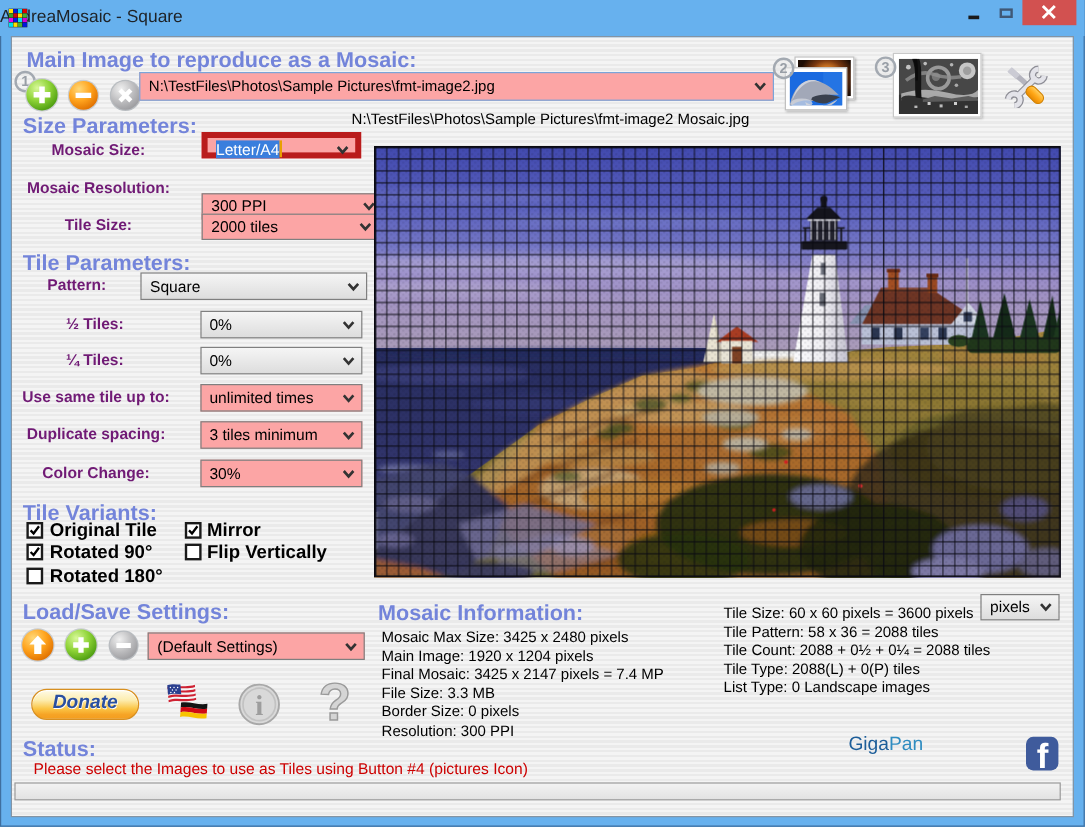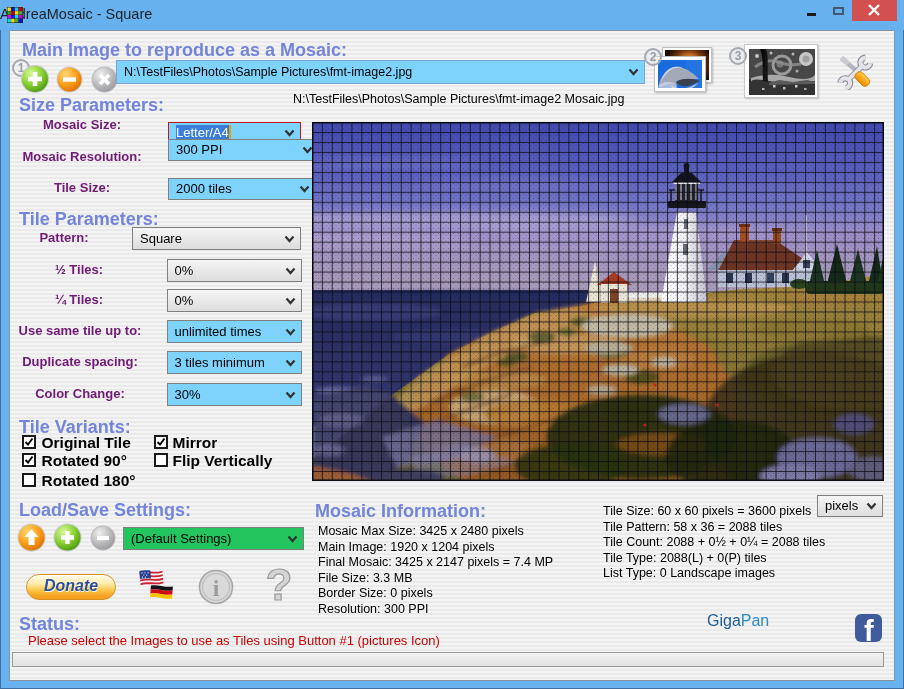--- a/index.html
+++ b/index.html
@@ -8,7 +8,7 @@
 .client{left:9px;top:30px;width:886px;height:651px;background:repeating-linear-gradient(180deg,#f4f4f4 0 2px,#eaeaea 2px 4px);border:1px solid #8494a4}
 .hd{font-weight:bold;font-size:18px;color:#7384da;letter-spacing:0px}
 .lbl{font-weight:bold;font-size:13px;color:#701a75;text-align:center}
-.cb{height:23px;background:#7dd3fc;border:1px solid #7f7f7f;font-size:13px;color:#000;line-height:21px;padding-left:7px;white-space:nowrap}
+.cb{height:23px;background:#fca5a5;border:1px solid #7f7f7f;font-size:13px;color:#000;line-height:21px;padding-left:7px;white-space:nowrap}
 .cb .chv{position:absolute;right:5px;top:5px}
 .gray{background:linear-gradient(180deg,#f5f5f5,#dddddd)}
 .ck{width:14px;height:14px;background:#fff;border:2px solid #1a1a1a}

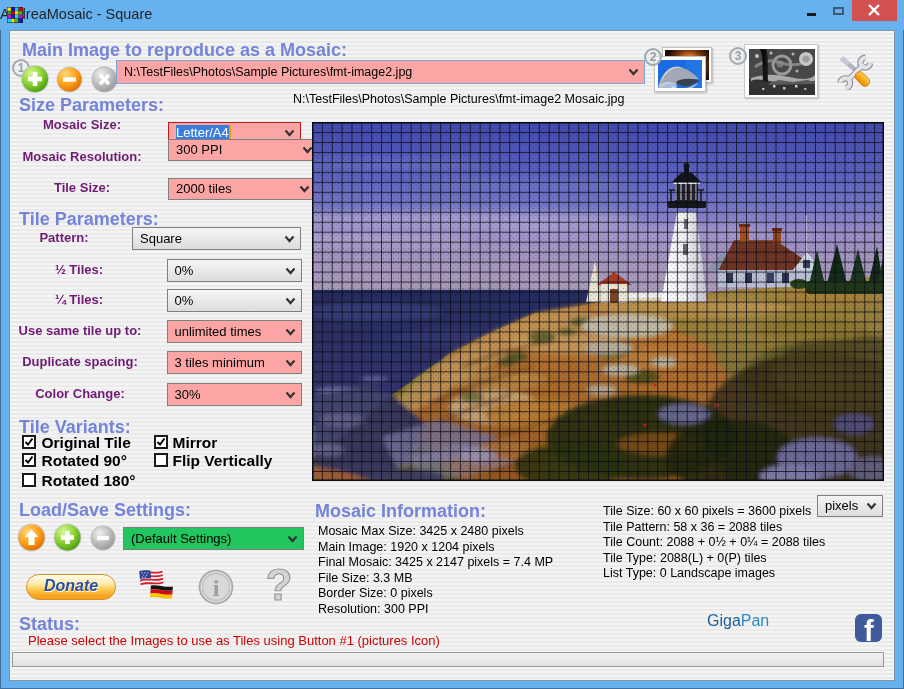--- a/index.html
+++ b/index.html
@@ -155,7 +155,7 @@
 
 <div class="abs hd" style="left:19px;top:95px">Size Parameters:</div>
 <div class="abs lbl" style="left:0;top:117px;width:164px">Mosaic Size:</div>
-<div class="abs cb" style="left:168px;top:122px;width:133px;height:22px;border:1px solid #b91c1c;line-height:20px"><span style="background:#3a7edd;color:#fff">Letter/A4</span><span style="display:inline-block;width:2px;height:14px;background:#e8a000;vertical-align:-2px"></span>
+<div class="abs cb" style="left:168px;top:110px;width:133px;height:22px;border:5px solid #b91c1c;line-height:20px"><span style="background:#3a7edd;color:#fff">Letter/A4</span><span style="display:inline-block;width:2px;height:14px;background:#e8a000;vertical-align:-2px"></span>
 <svg class="chv" width="11" height="12" style="top:4px">
       <path d="M1.5 3.5 L5.5 8 L9.5 3.5" fill="none" stroke="#333" stroke-width="2.2"></path>
     </svg></div>

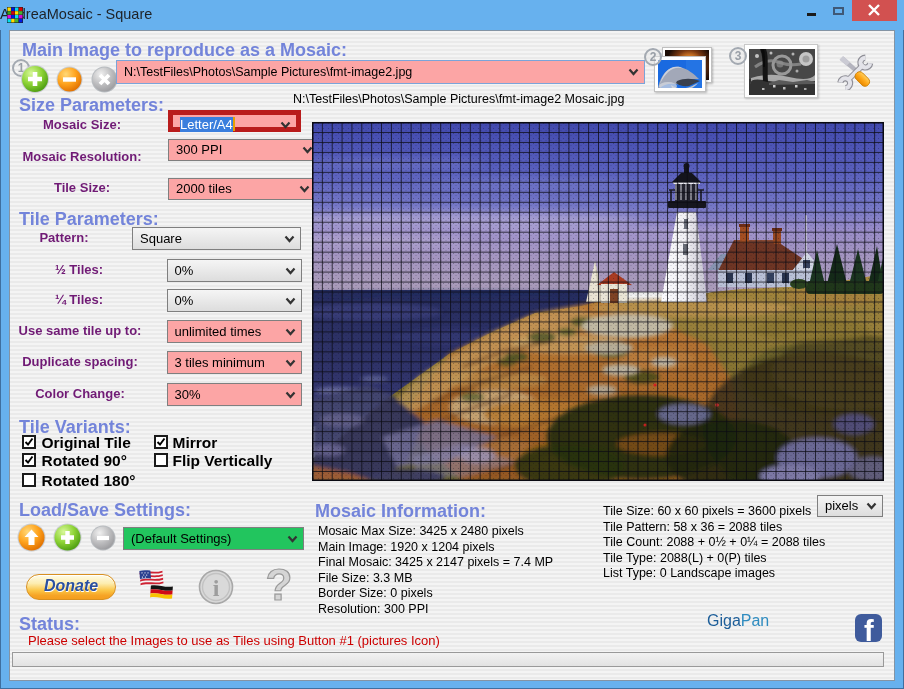--- a/index.html
+++ b/index.html
@@ -160,7 +160,7 @@
       <path d="M1.5 3.5 L5.5 8 L9.5 3.5" fill="none" stroke="#333" stroke-width="2.2"></path>
     </svg></div>
 <div class="abs lbl" style="left:0;top:149px;width:164px">Mosaic Resolution:</div>
-<div class="abs cb" style="left:168px;top:139px;width:151px;height:22px;line-height:20px">300 PPI
+<div class="abs cb" style="left:168px;top:161px;width:151px;height:22px;line-height:20px">300 PPI
 <svg class="chv" width="11" height="12" style="top:4px">
       <path d="M1.5 3.5 L5.5 8 L9.5 3.5" fill="none" stroke="#333" stroke-width="2.2"></path>
     </svg></div>

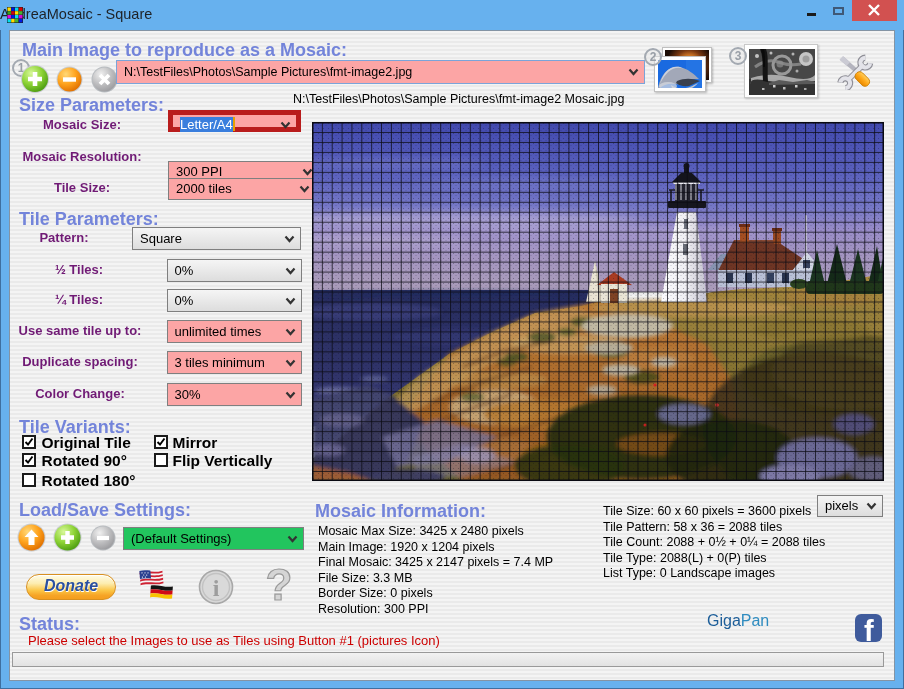--- a/index.html
+++ b/index.html
@@ -172,7 +172,7 @@
 
 <div class="abs hd" style="left:19px;top:209px">Tile Parameters:</div>
 <div class="abs lbl" style="left:0;top:230px;width:128px">Pattern:</div>
-<div class="abs cb gray" style="left:132px;top:227px;width:169px">Square
+<div class="abs cb gray" style="left:117px;top:227px;width:189px">Square
 <svg class="chv" width="11" height="12">
       <path d="M1.5 3.5 L5.5 8 L9.5 3.5" fill="none" stroke="#333" stroke-width="2.2"></path>
     </svg></div>

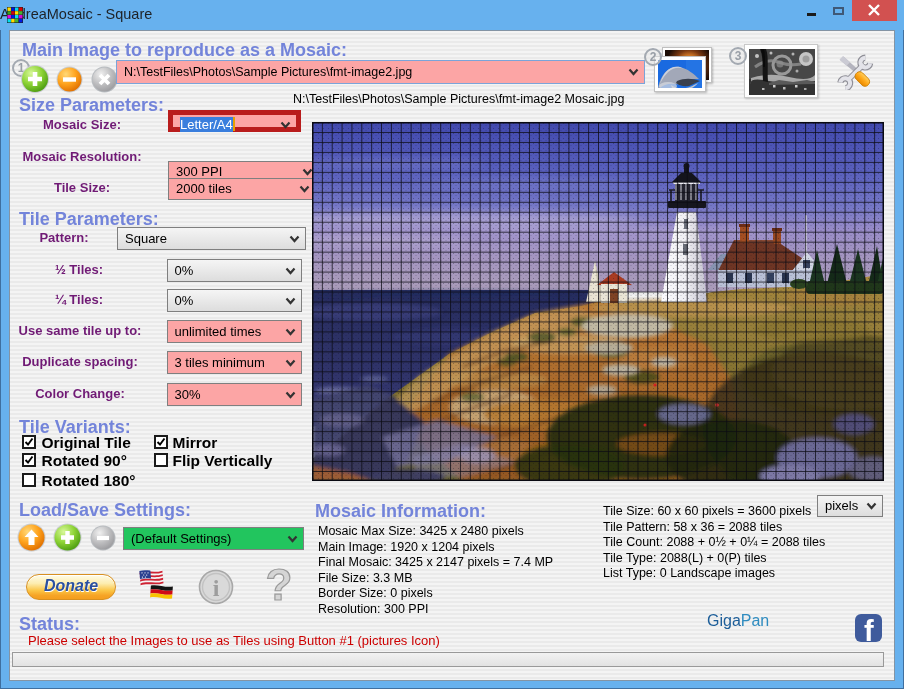--- a/index.html
+++ b/index.html
@@ -242,7 +242,7 @@
     <circle cx="13" cy="13" r="11.5" fill="url(#xg1)"></circle>
 <path d="M7 13 H19" stroke="#fff" stroke-width="4.2"></path>
   </svg>
-<div class="abs cb" style="left:123px;top:527px;width:181px;background:#22c55e">(Default Settings)
+<div class="abs cb" style="left:123px;top:527px;width:181px;background:#fca5a5">(Default Settings)
 <svg class="chv" width="11" height="12">
       <path d="M1.5 3.5 L5.5 8 L9.5 3.5" fill="none" stroke="#333" stroke-width="2.2"></path>
     </svg></div>

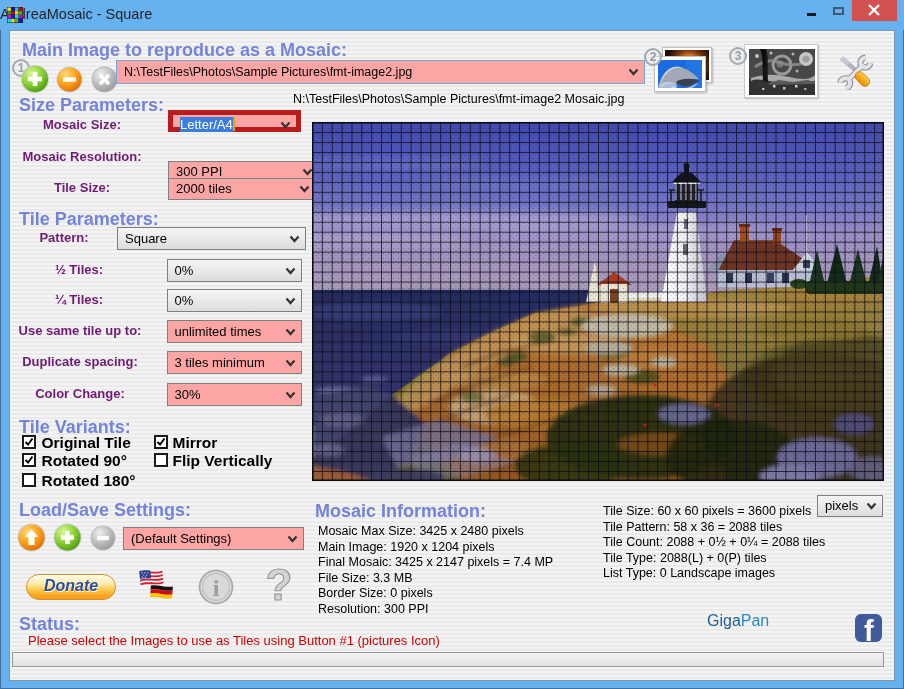--- a/index.html
+++ b/index.html
@@ -278,7 +278,7 @@
 </svg>
 
 <div class="abs hd" style="left:19px;top:614px">Status:</div>
-<div class="abs" style="left:28px;top:632.5px;font-size:13px;color:#cc0000;white-space:nowrap">Please select the Images to use as Tiles using Button #1 (pictures Icon)</div>
+<div class="abs" style="left:28px;top:632.5px;font-size:13px;color:#cc0000;white-space:nowrap">Please select the Images to use as Tiles using Button #4 (pictures Icon)</div>
 <div class="abs" style="left:12px;top:652px;width:872px;height:15px;border:1px solid #999;background:linear-gradient(180deg,#f2f2f2,#e2e2e2)"></div>
 
 <div class="abs hd" style="left:315px;top:501px">Mosaic Information:</div>

